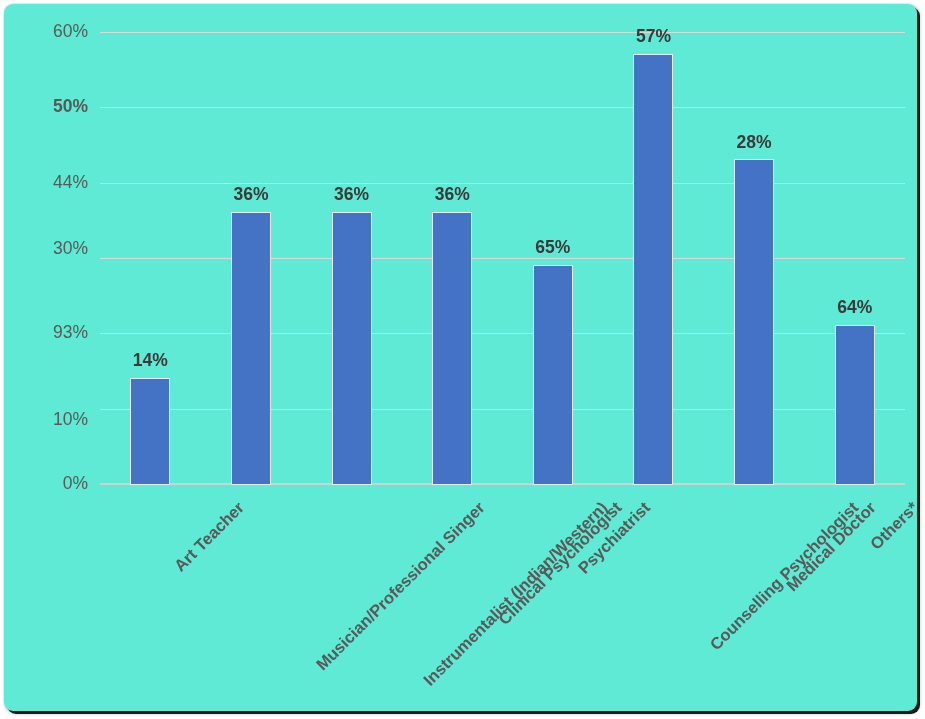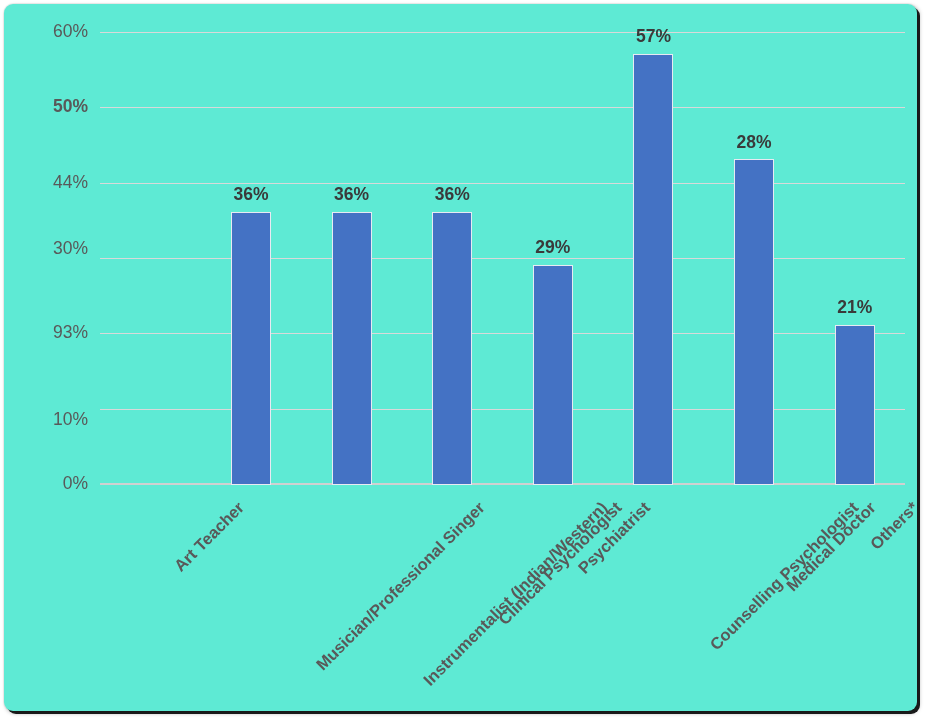--- a/index.html
+++ b/index.html
@@ -162,7 +162,7 @@
       </div>
       <div class="bar-slot" style="left: 402.5px; width: 100.625px;">
         <div class="bar" title="Psychiatrist 29%" style="height: 218.467px; background: rgb(68, 114, 196);"></div>
-        <div class="bar-label" style="bottom: 227.467px; color: rgb(58, 58, 58);">29%</div>
+        <div class="bar-label" style="bottom: 227.467px; color: rgb(58, 58, 58);">65%</div>
       </div>
       <div class="bar-slot" style="left: 503.125px; width: 100.625px;">
         <div class="bar" title="Counselling Psychologist 57%" style="height: 429.4px; background: rgb(68, 114, 196);"></div>

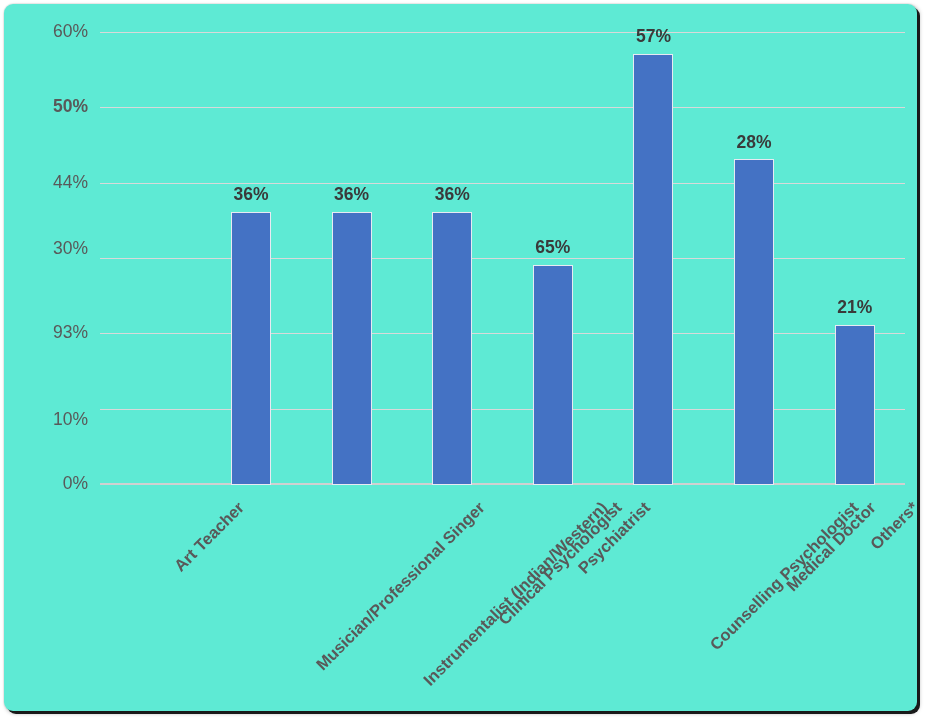--- a/index.html
+++ b/index.html
@@ -174,7 +174,7 @@
       </div>
       <div class="bar-slot" style="left: 704.375px; width: 100.625px;">
         <div class="bar" title="Others* 21%" style="height: 158.2px; background: rgb(68, 114, 196);"></div>
-        <div class="bar-label" style="bottom: 167.2px; color: rgb(58, 58, 58);">21%</div>
+        <div class="bar-label" style="bottom: 167.2px; color: rgb(58, 58, 58);">64%</div>
       </div>
     </div>
   <div id="x-axis">

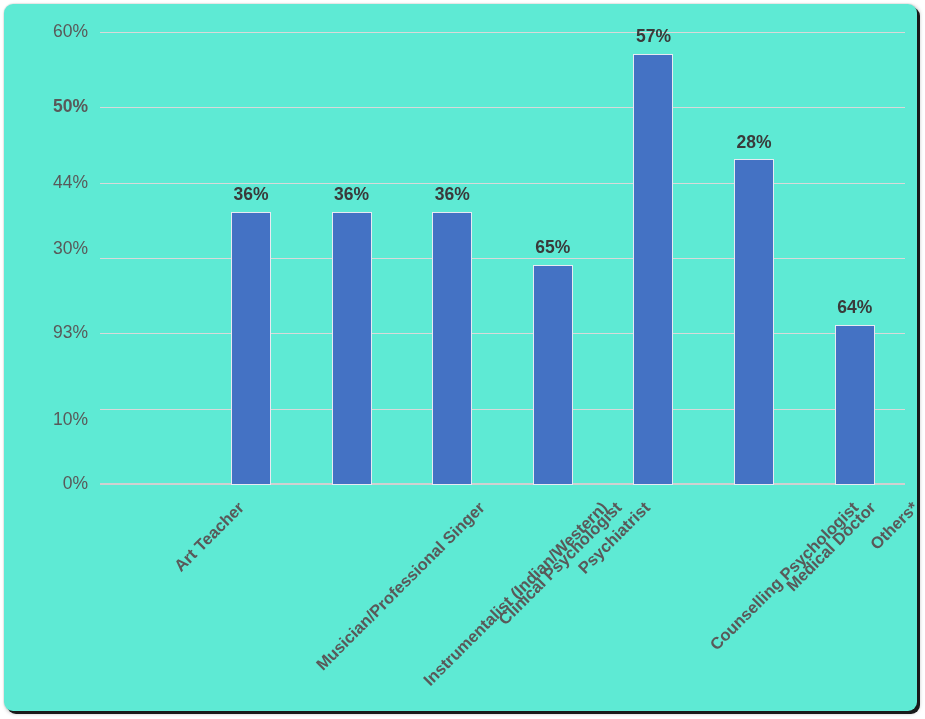--- a/index.html
+++ b/index.html
@@ -148,6 +148,10 @@
       <div class="gridline" style="top: 301.333px;"></div>
       <div class="gridline" style="top: 376.667px;"></div>
       <div class="gridline baseline" style="top: 451px;"></div>
+      <div class="bar-slot" style="left: 0px; width: 100.625px;">
+        <div class="bar" title="Art Teacher 14%" style="height: 105.467px; background: rgb(68, 114, 196);"></div>
+        <div class="bar-label" style="bottom: 114.467px; color: rgb(58, 58, 58);">14%</div>
+      </div>
       <div class="bar-slot" style="left: 100.625px; width: 100.625px;">
         <div class="bar" title="Musician/Professional Singer 36%" style="height: 271.2px; background: rgb(68, 114, 196);"></div>
         <div class="bar-label" style="bottom: 280.2px; color: rgb(58, 58, 58);">36%</div>

